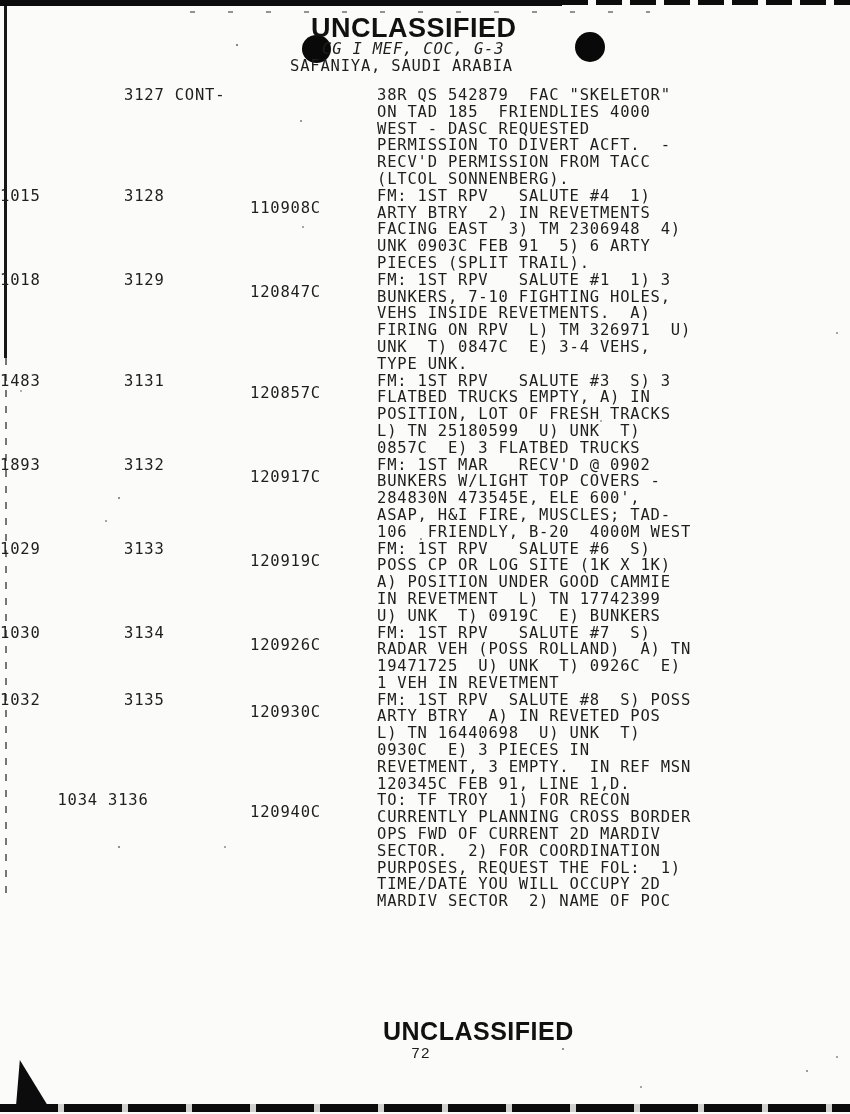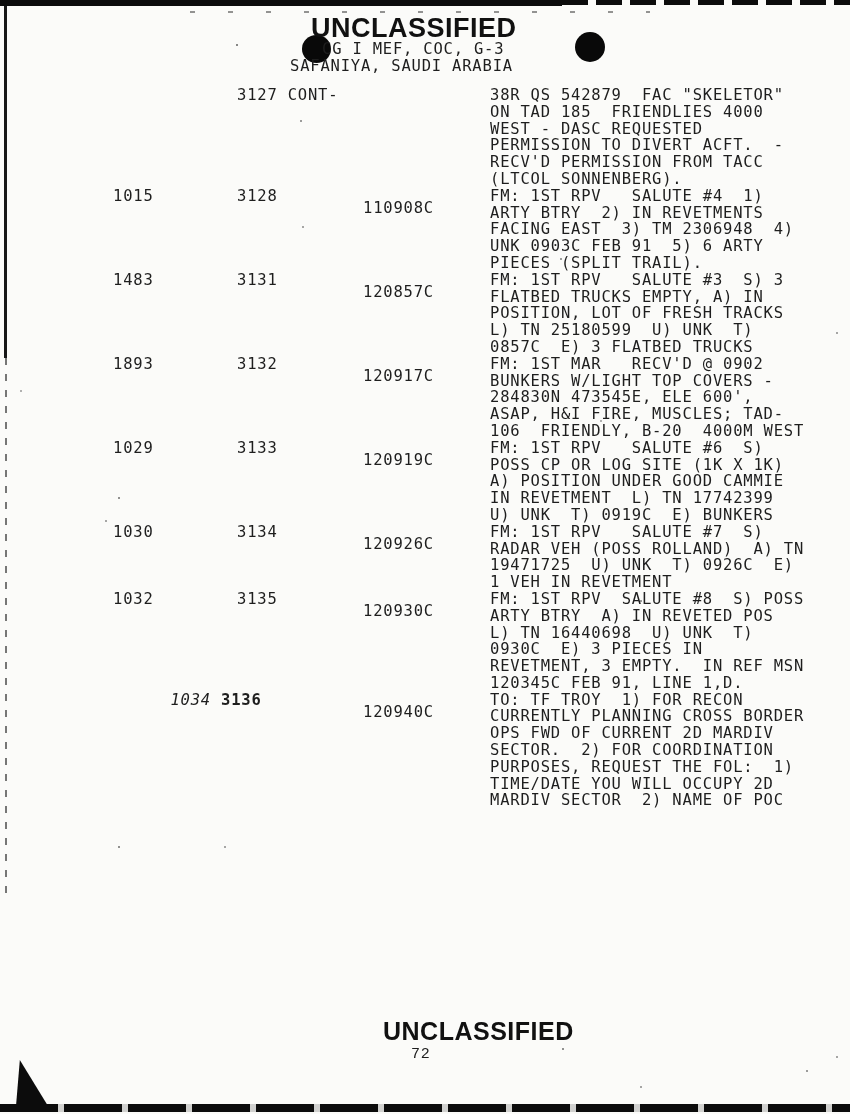--- a/index.html
+++ b/index.html
@@ -68,7 +68,7 @@
     color: #111;
   }
   .hdr-line { position: absolute; white-space: pre; font-size: 15.5px; letter-spacing: 0.8px; }
-  .hdr-line.l1 { left: 322px; top: 40px; }
+  .hdr-line.l1 { left: 322px; top: 40px; font-style: italic; }
   .hdr-line.l2 { left: 266px; top: 57px; margin-left: 24px; }
   .ftr-classification {
     position: absolute; left: 383px; top: 1017px;

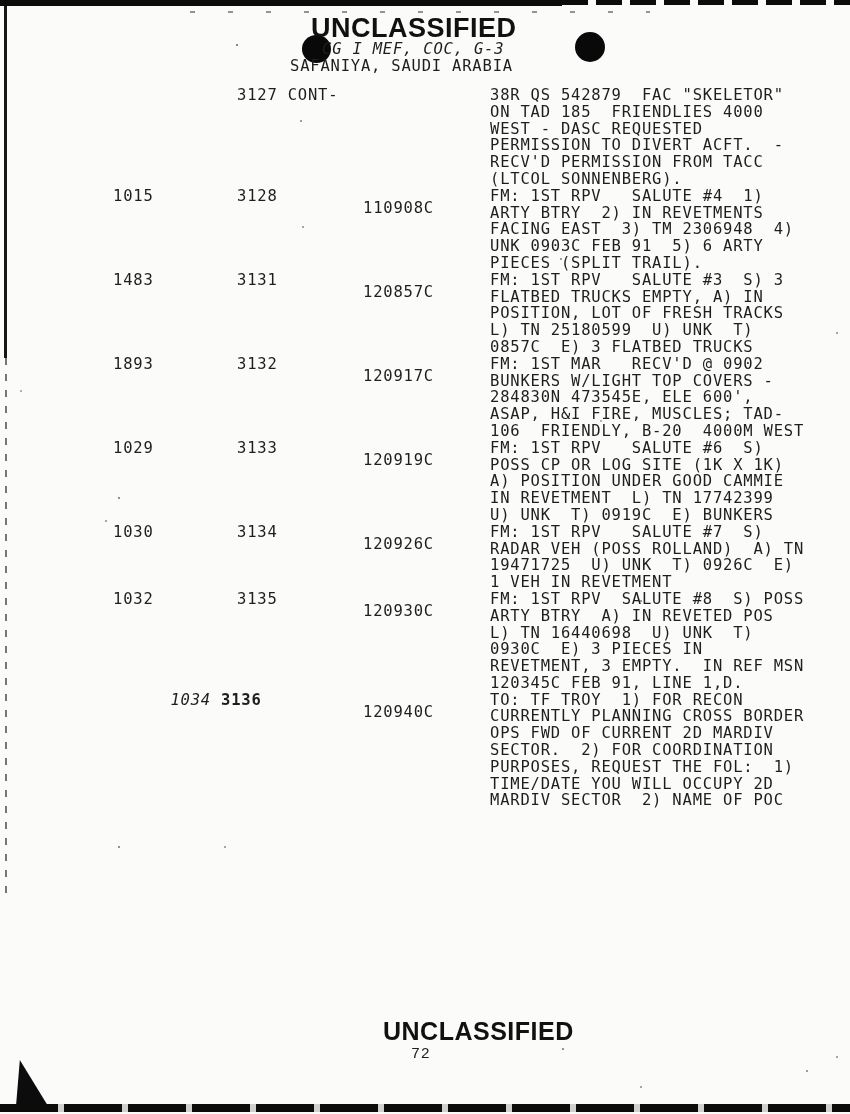--- a/index.html
+++ b/index.html
@@ -84,7 +84,7 @@
   }
   .row { display: flex; align-items: flex-start; }
   .cell { white-space: pre; flex-shrink: 0; }
-  .cell-time   { margin-left: 113px; width: 124px; }
+  .cell-time   { width: 124px; }
   .cell-serial { width: 126px; }
   .cell-dtg    { width: 127px; margin-top: 12px; }
   .cell-text   { width: 340px; }

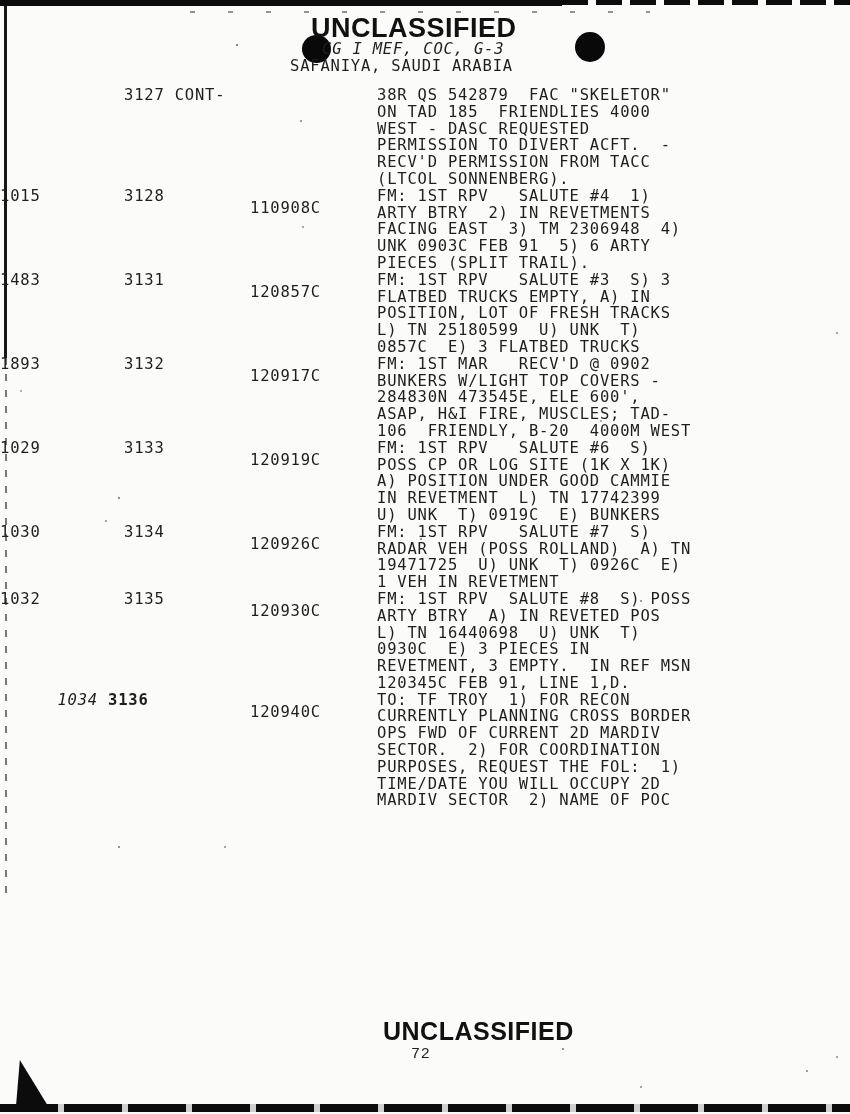--- a/index.html
+++ b/index.html
@@ -133,6 +133,17 @@
 PIECES (SPLIT TRAIL).</span>
   </div>
 
+  <div class="row">
+    <span class="cell cell-time">1018</span>
+    <span class="cell cell-serial">3129</span>
+    <span class="cell cell-dtg">120847C</span>
+    <span class="cell cell-text">FM: 1ST RPV   SALUTE #1  1) 3
+BUNKERS, 7-10 FIGHTING HOLES,
+VEHS INSIDE REVETMENTS.  A)
+FIRING ON RPV  L) TM 326971  U)
+UNK  T) 0847C  E) 3-4 VEHS,
+TYPE UNK.</span>
+  </div>
 
 
   <div class="row">

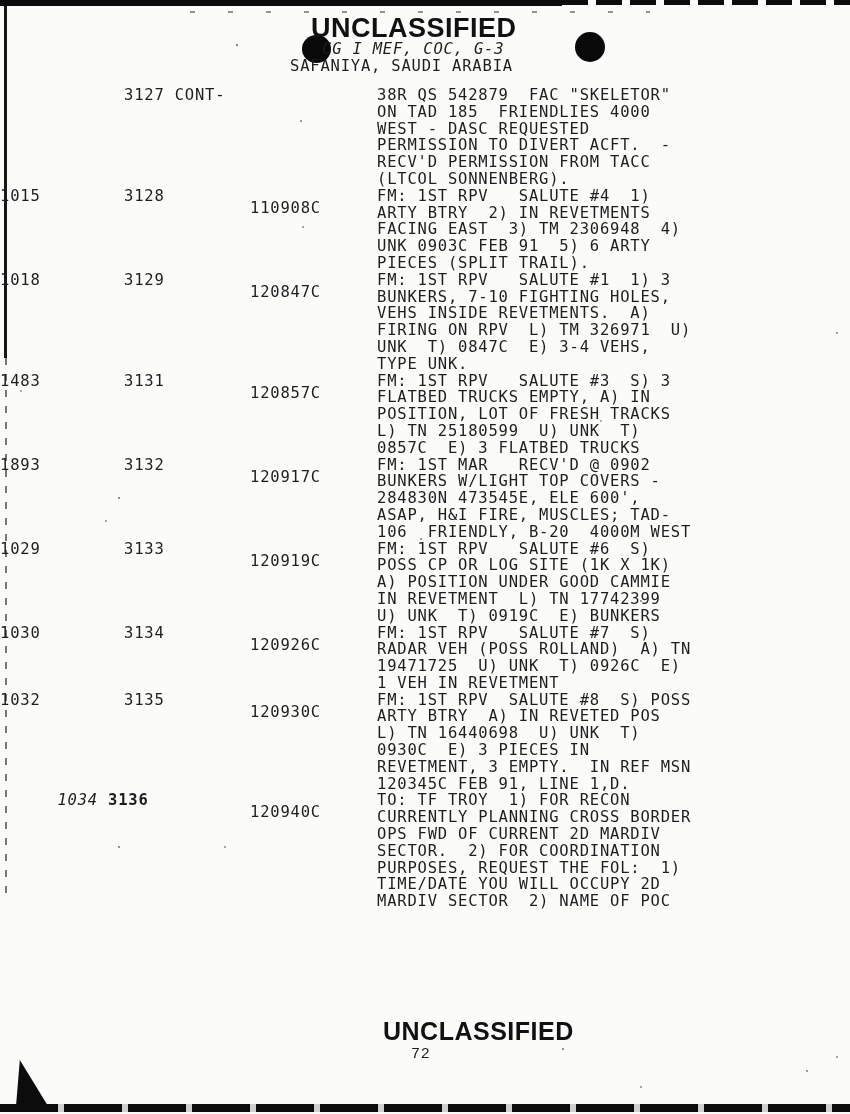--- a/index.html
+++ b/index.html
@@ -88,7 +88,7 @@
   .cell-serial { width: 126px; }
   .cell-dtg    { width: 127px; margin-top: 12px; }
   .cell-text   { width: 340px; }
-  .row.indented .cell-time   { text-align: right; padding-right: 26px; box-sizing: border-box; font-style: italic; }
+  .row.indented .cell-time   { text-align: right; padding-right: 26px; box-sizing: border-box; }
   .row.indented .cell-serial { transform: translateX(-16px); font-weight: bold; }
 </style>
 </head>

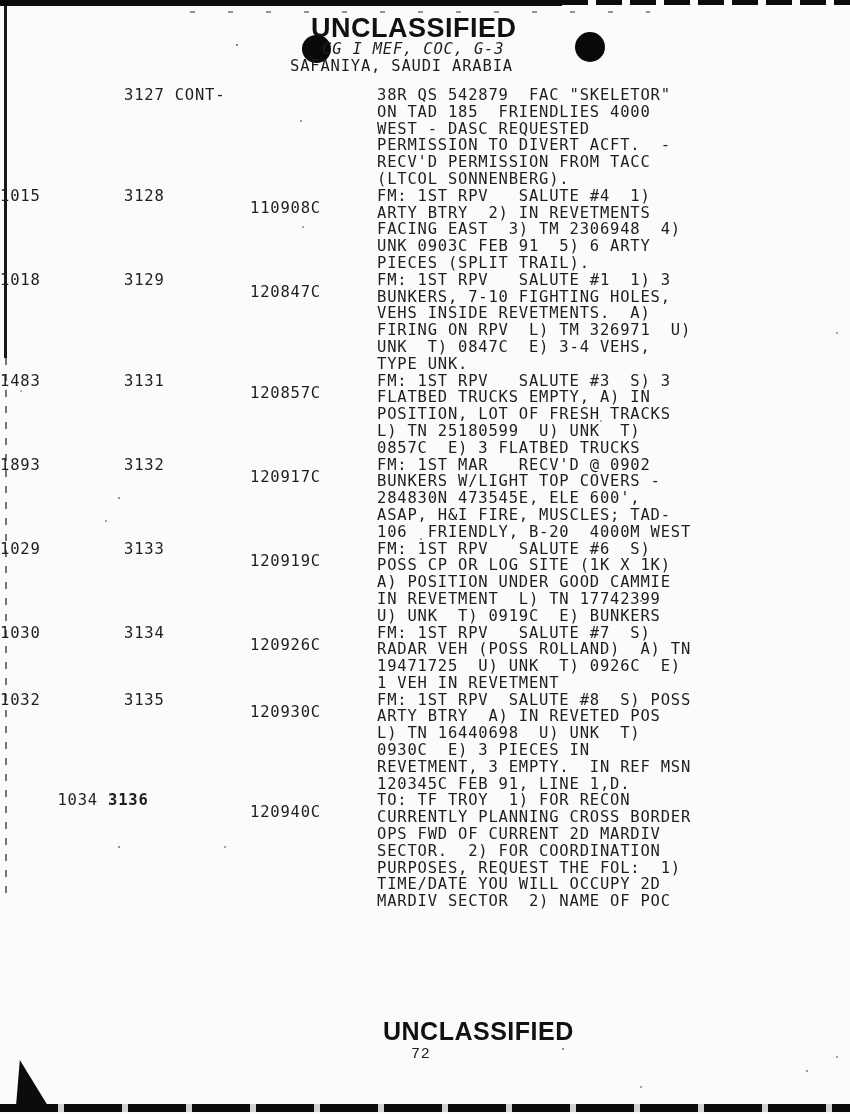--- a/index.html
+++ b/index.html
@@ -89,7 +89,7 @@
   .cell-dtg    { width: 127px; margin-top: 12px; }
   .cell-text   { width: 340px; }
   .row.indented .cell-time   { text-align: right; padding-right: 26px; box-sizing: border-box; }
-  .row.indented .cell-serial { transform: translateX(-16px); font-weight: bold; }
+  .row.indented .cell-serial { transform: translateX(-16px); }
 </style>
 </head>
 <body style="--ink: #1e1e1e; --paper: #fbfbf9; --scan: #0c0c0c;">

